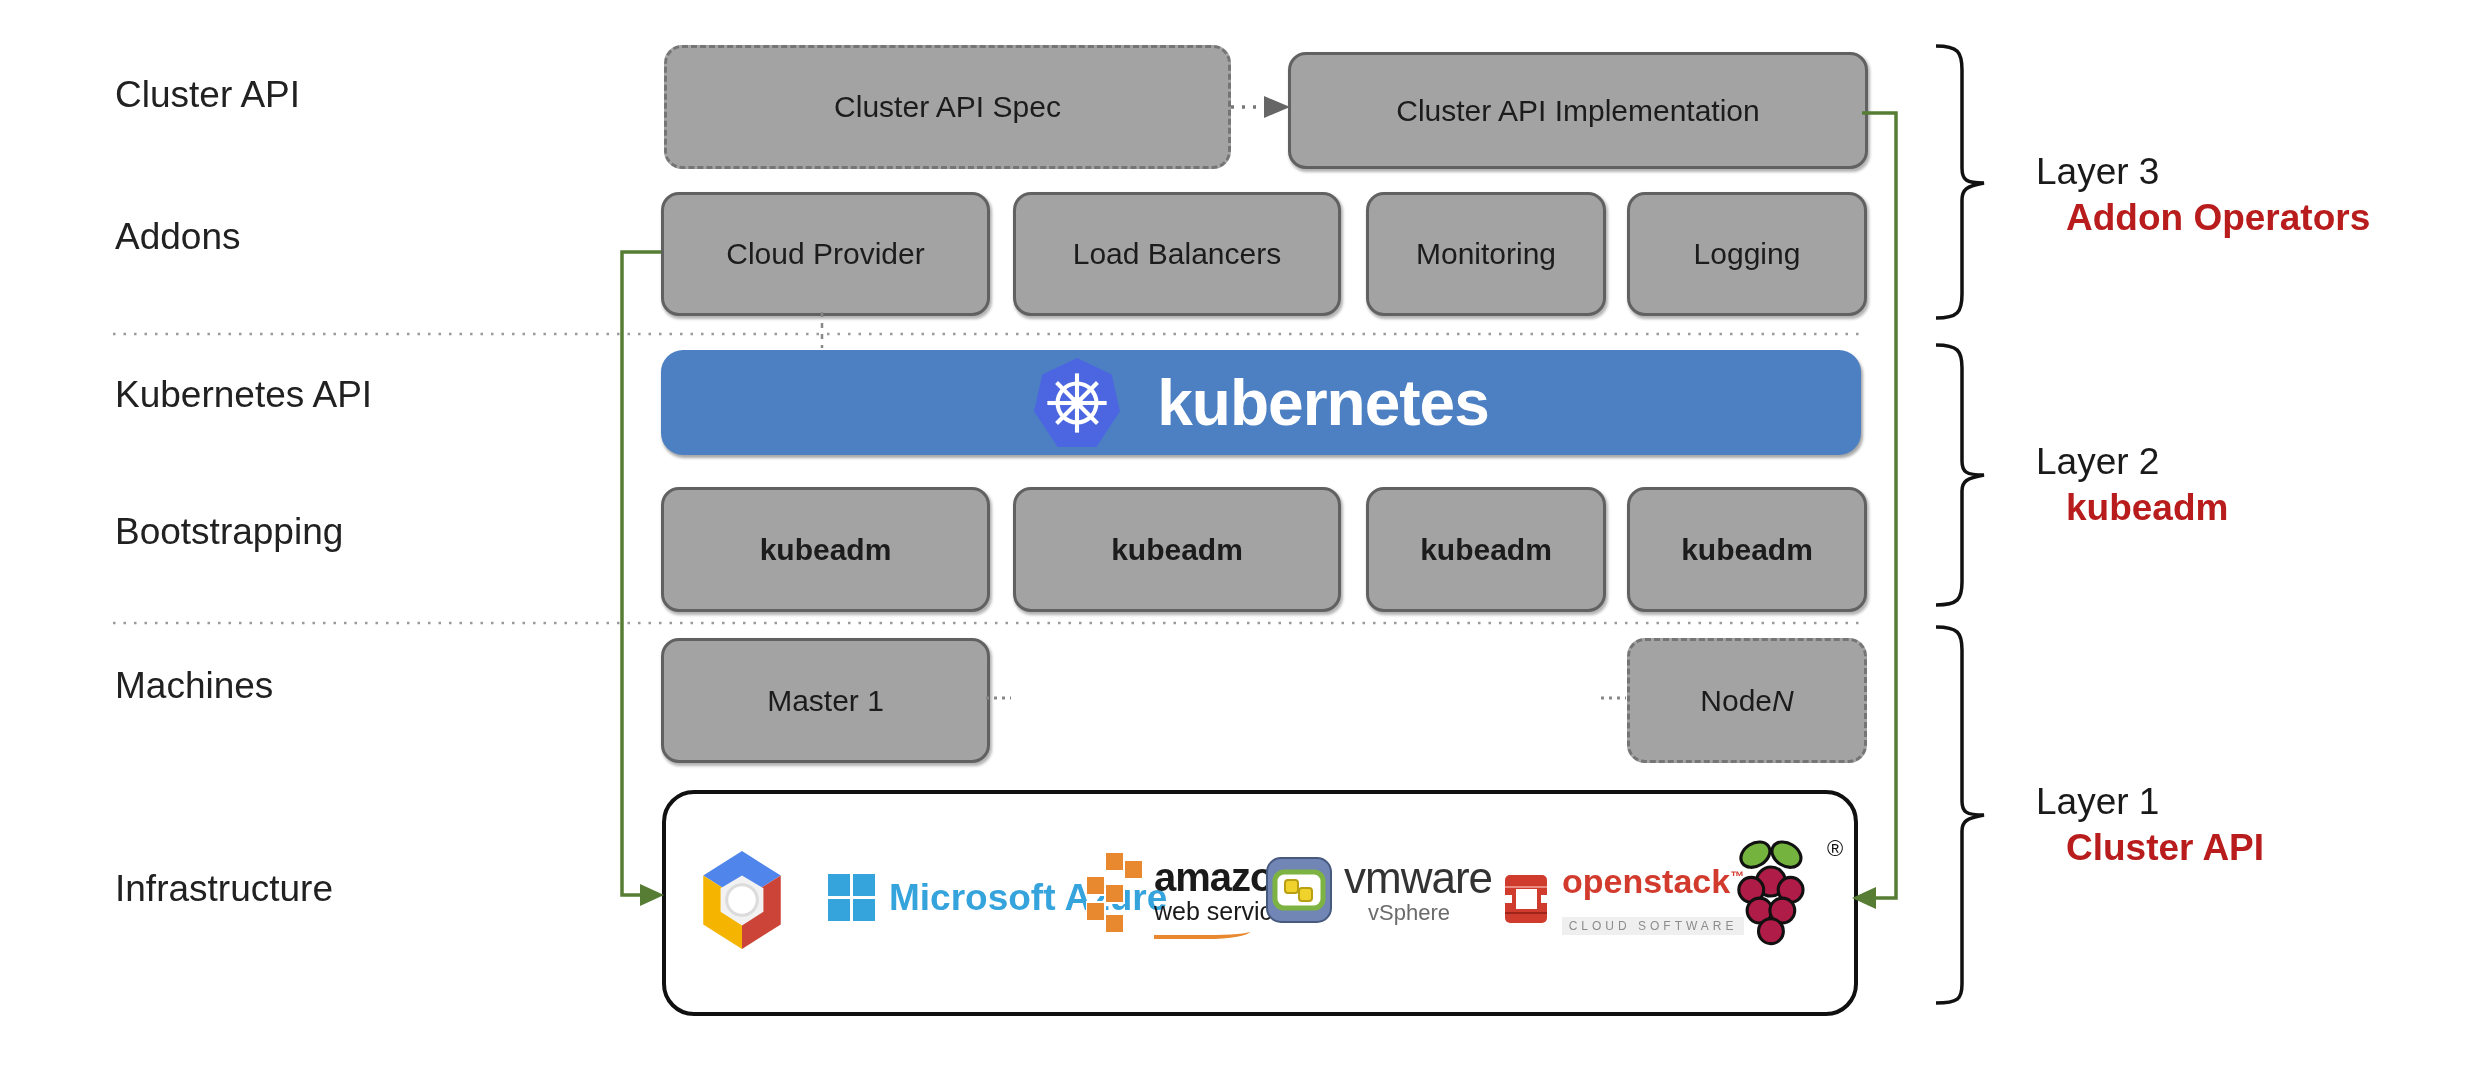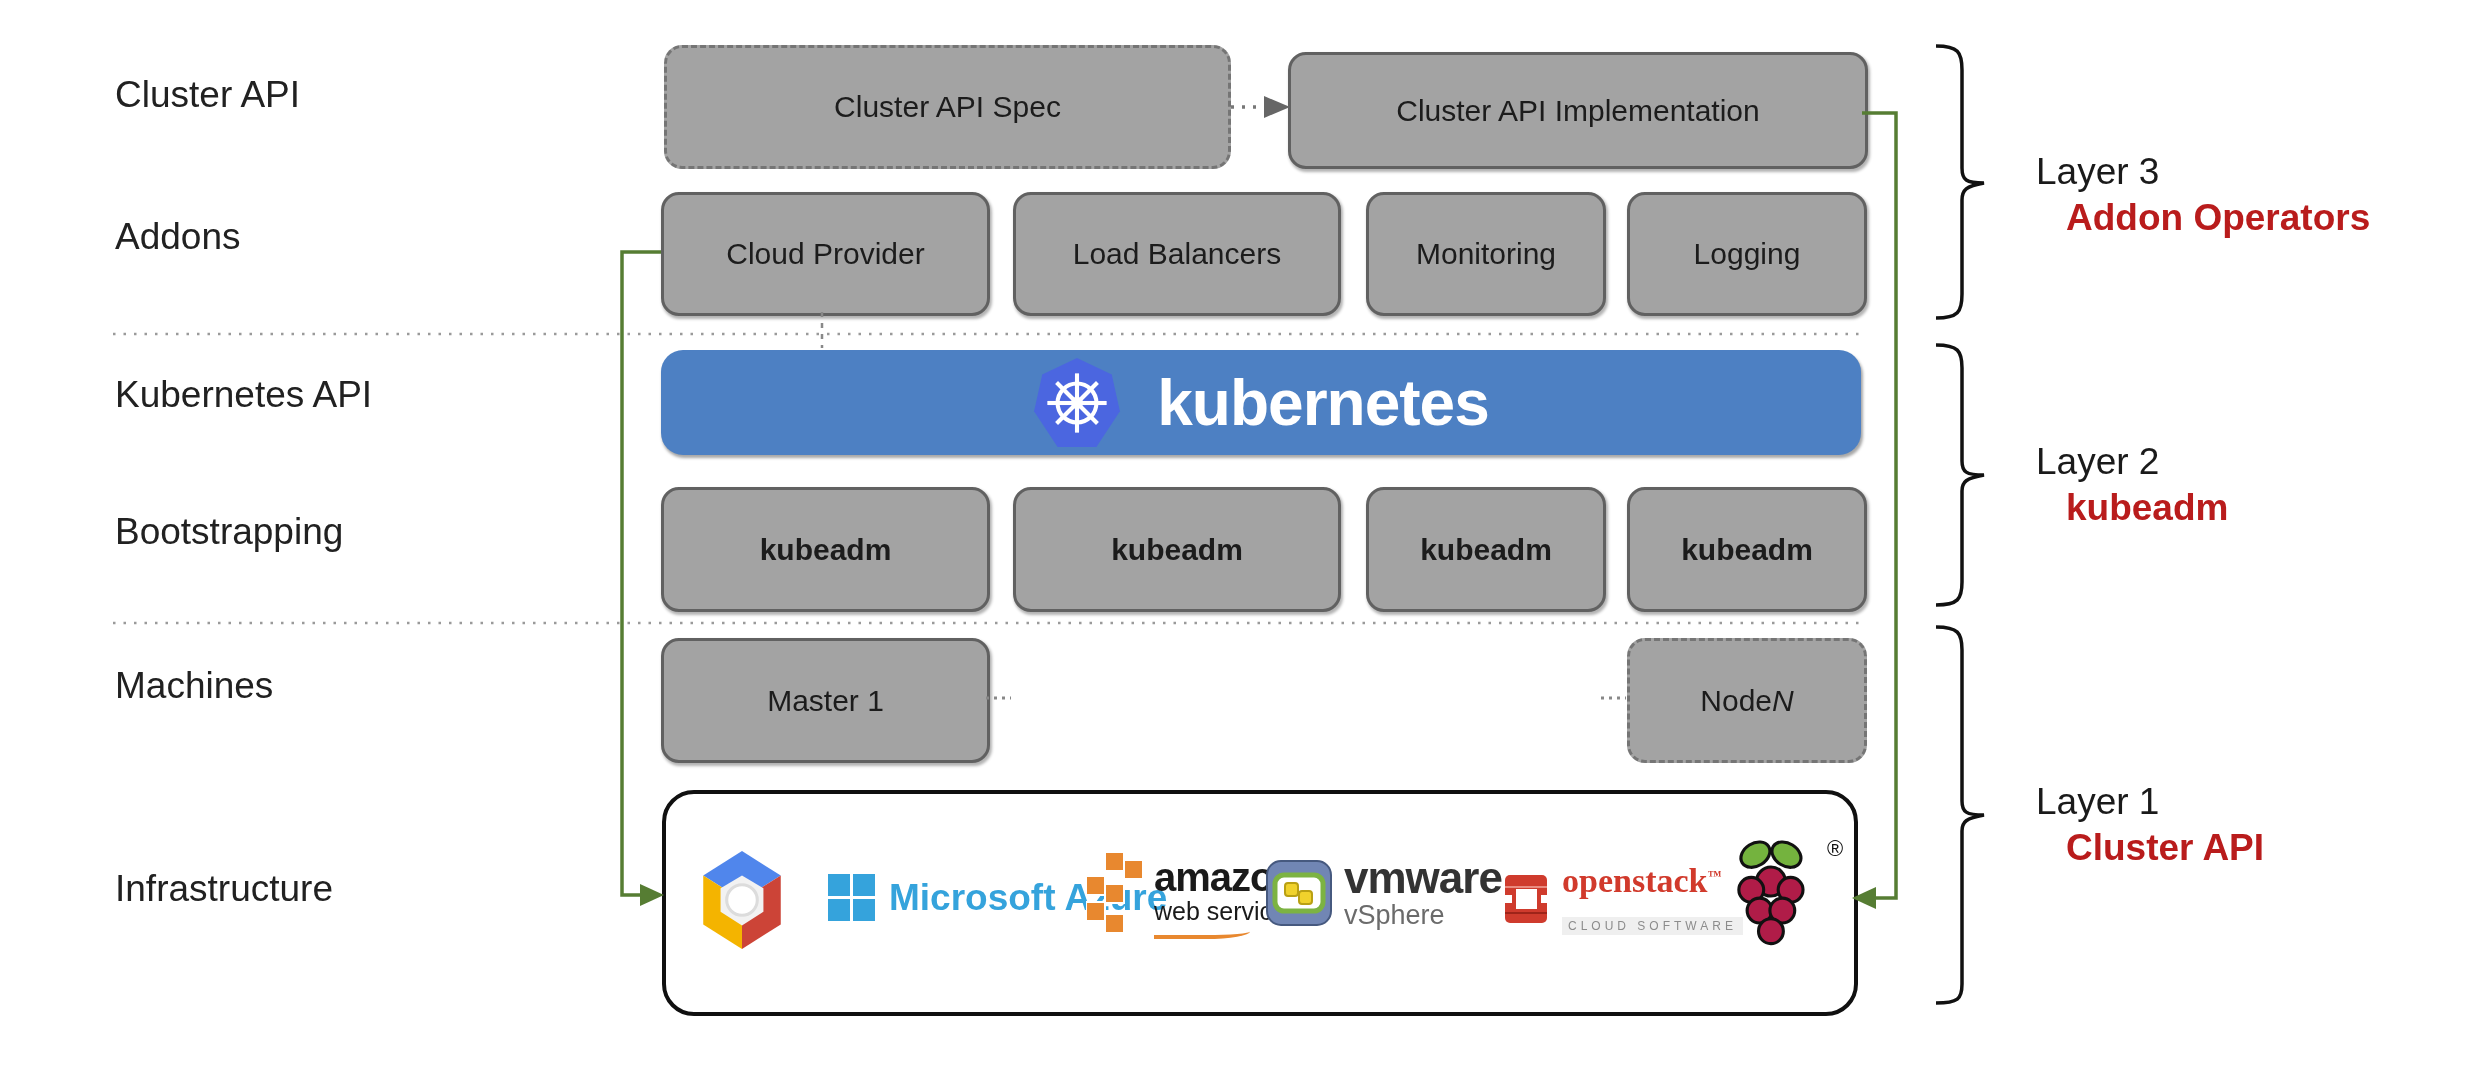--- a/index.html
+++ b/index.html
@@ -41,7 +41,7 @@
   .aws-smile{width:96px;height:10px;border-bottom:4px solid #e8882f;border-radius:0 0 60%/10px 60%;margin-top:1px;}
 
   .vm-text{display:flex;flex-direction:column;margin-left:12px;line-height:1;}
-  .vm-line1{font-size:44px;font-weight:bold;color:#333;letter-spacing:-1px;}
+  .vm-line1{font-size:44px;font-weight:normal;color:#333;letter-spacing:-1px;}
   .vm-line2{font-size:27px;color:#6b6b6b;margin-top:2px;}
 
   .os-text{display:flex;flex-direction:column;margin-left:12px;line-height:1;}

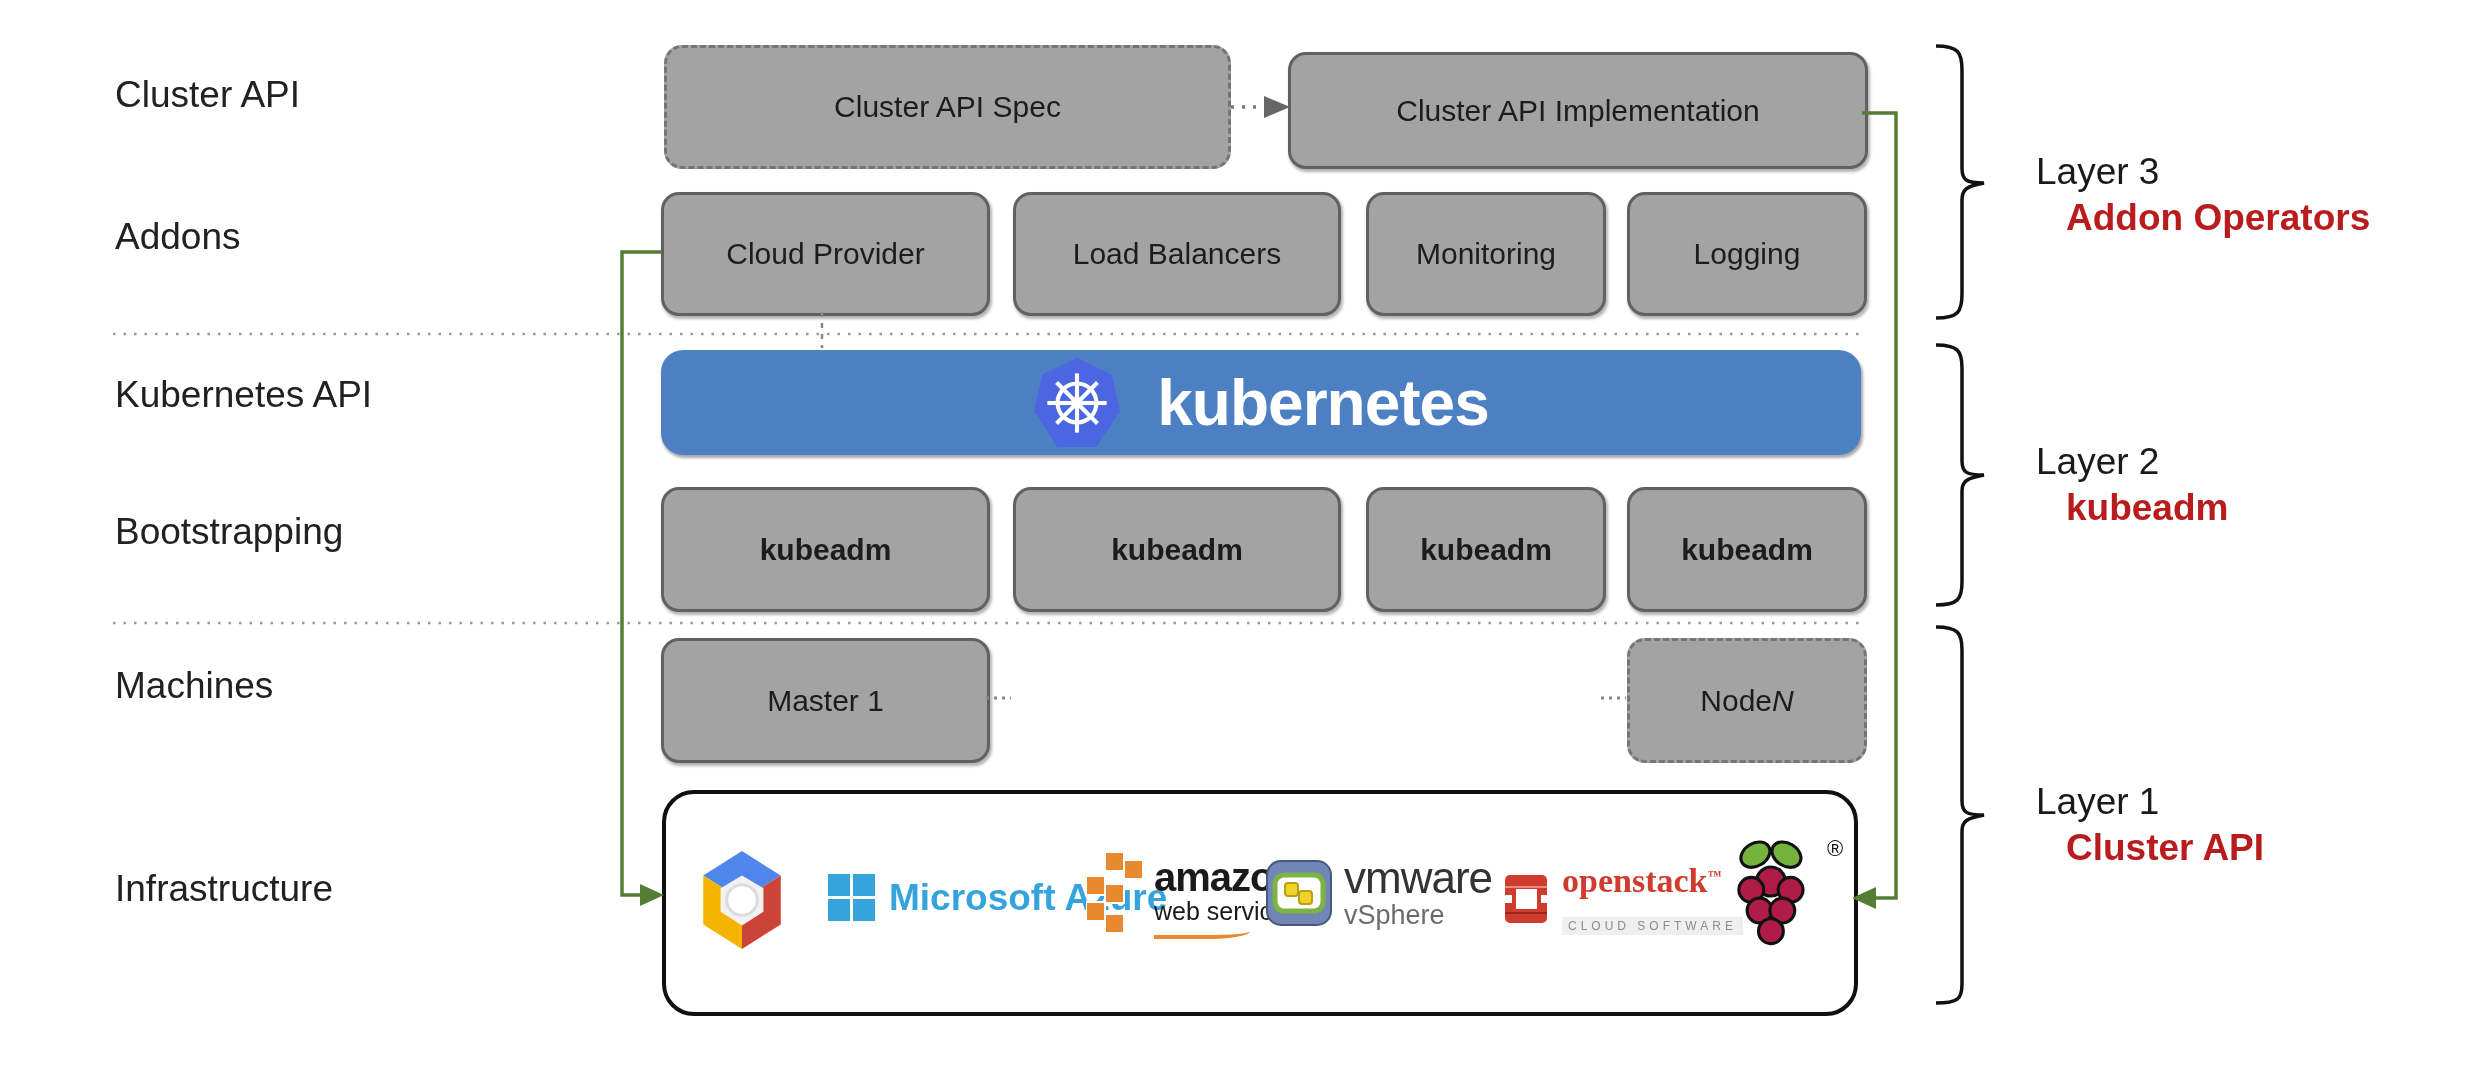--- a/index.html
+++ b/index.html
@@ -45,7 +45,7 @@
   .vm-line2{font-size:27px;color:#6b6b6b;margin-top:2px;}
 
   .os-text{display:flex;flex-direction:column;margin-left:12px;line-height:1;}
-  .os-line1{font-size:34px;font-weight:bold;color:#d13a2c;font-family:Liberation Serif, serif;}
+  .os-line1{font-size:34px;font-weight:bold;color:#d13a2c;}
   .os-line1 sup{font-size:14px;}
   .os-line2{font-size:12px;color:#8c8c8c;letter-spacing:4px;background:#efefef;
             padding:3px 6px;margin-top:19px;text-align:center;}

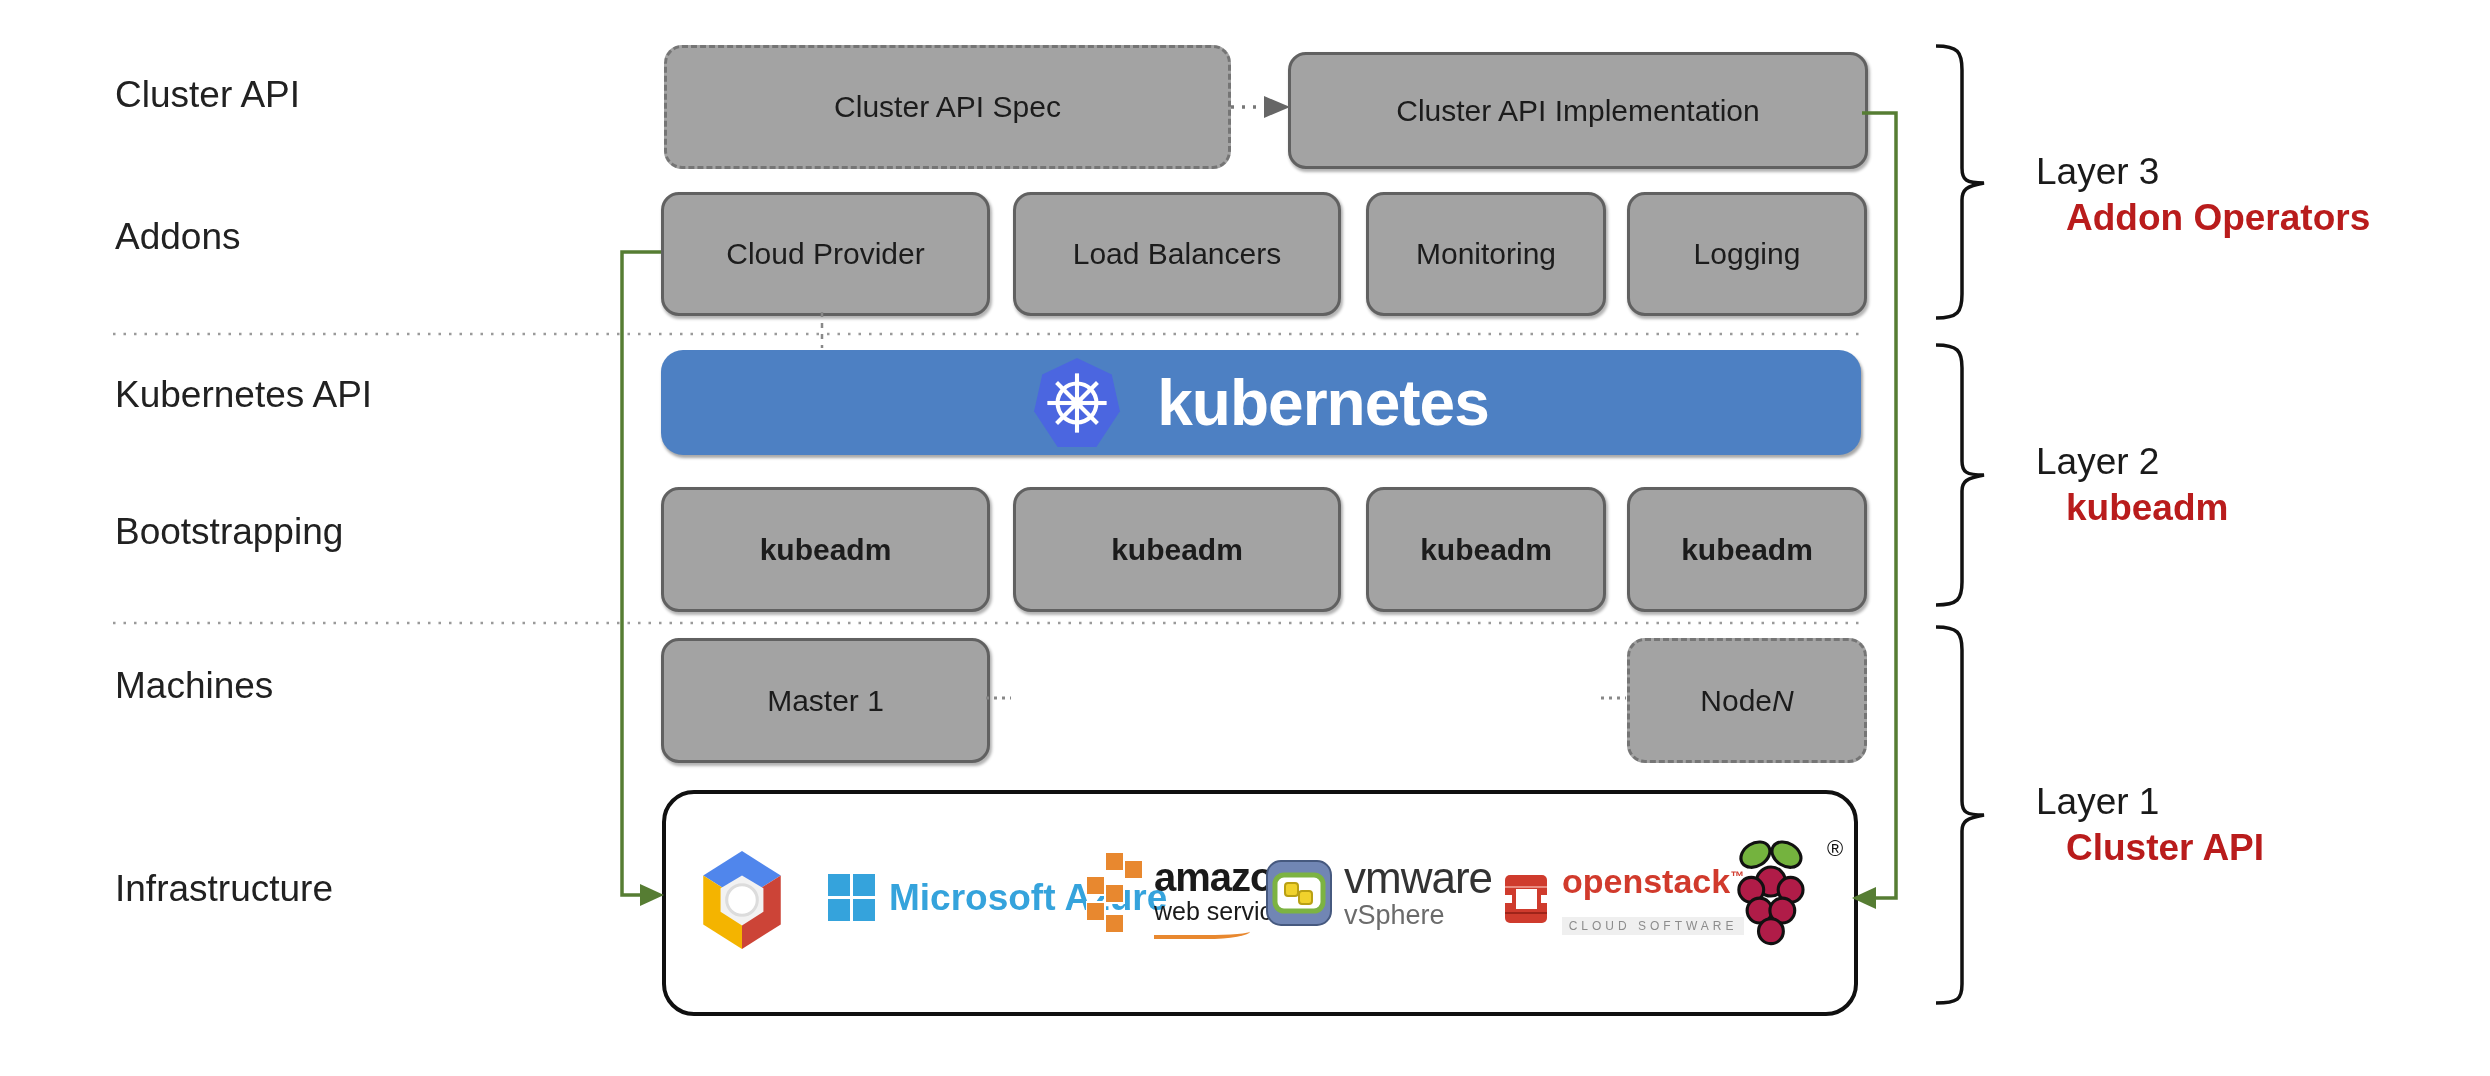--- a/index.html
+++ b/index.html
@@ -42,7 +42,7 @@
 
   .vm-text{display:flex;flex-direction:column;margin-left:12px;line-height:1;}
   .vm-line1{font-size:44px;font-weight:normal;color:#333;letter-spacing:-1px;}
-  .vm-line2{font-size:27px;color:#6b6b6b;margin-top:2px;}
+  .vm-line2{font-size:22px;color:#6b6b6b;margin-top:2px;margin-left:24px;}
 
   .os-text{display:flex;flex-direction:column;margin-left:12px;line-height:1;}
   .os-line1{font-size:34px;font-weight:bold;color:#d13a2c;}

